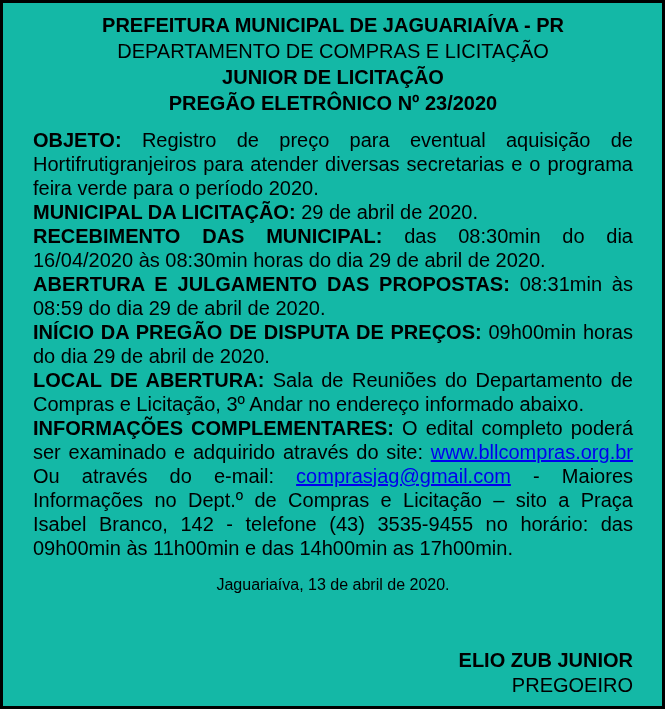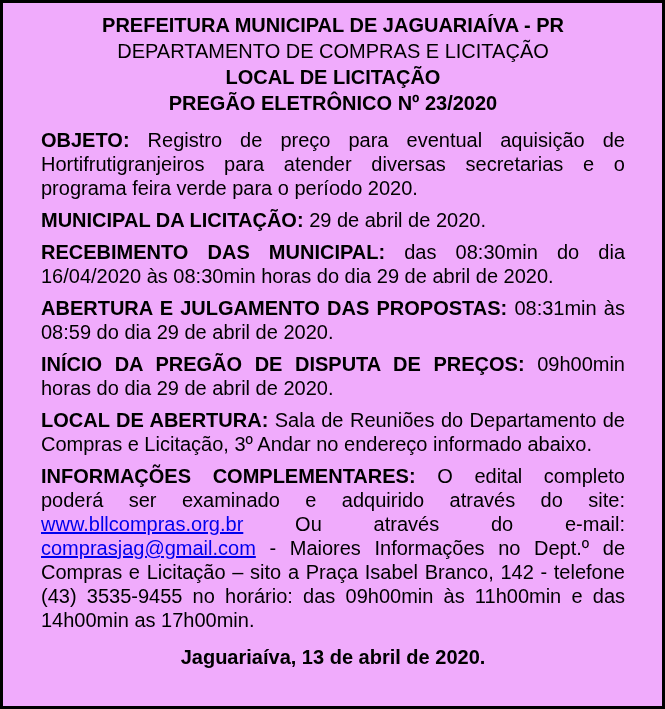--- a/index.html
+++ b/index.html
@@ -11,7 +11,7 @@
     width: 665px;
     height: 709px;
     box-sizing: border-box;
-    background: #f0abfc;
+    background: #14b8a6;
     border: 3px solid #000000;
     padding: 9px 29px 16px 30px;
     font-family: "Liberation Sans", sans-serif;

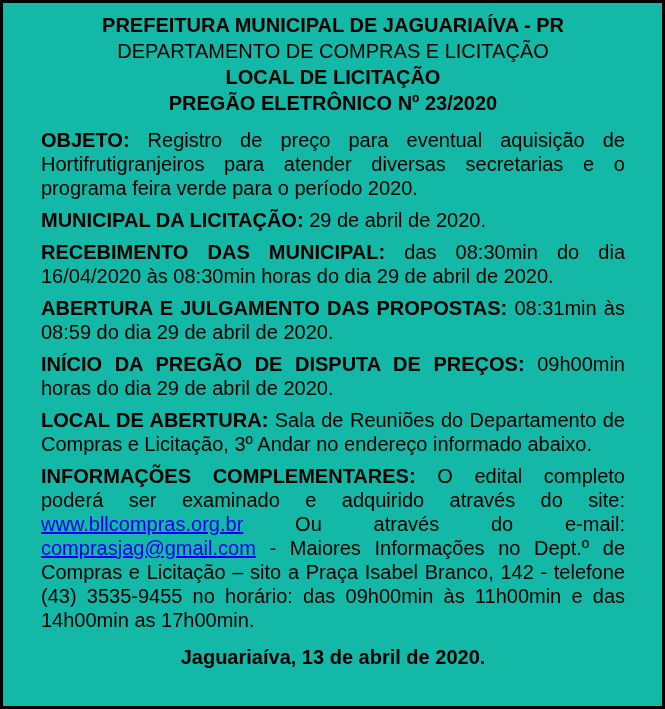--- a/index.html
+++ b/index.html
@@ -59,7 +59,7 @@
   <div class="doc-header">
     <div class="bold">PREFEITURA MUNICIPAL DE JAGUARIAÍVA - PR</div>
     <div>DEPARTAMENTO DE COMPRAS E LICITAÇÃO</div>
-    <div class="bold">LOCAL DE LICITAÇÃO</div>
+    <div class="bold">JUNIOR DE LICITAÇÃO</div>
     <div class="bold">PREGÃO ELETRÔNICO Nº 23/2020</div>
   </div>
 

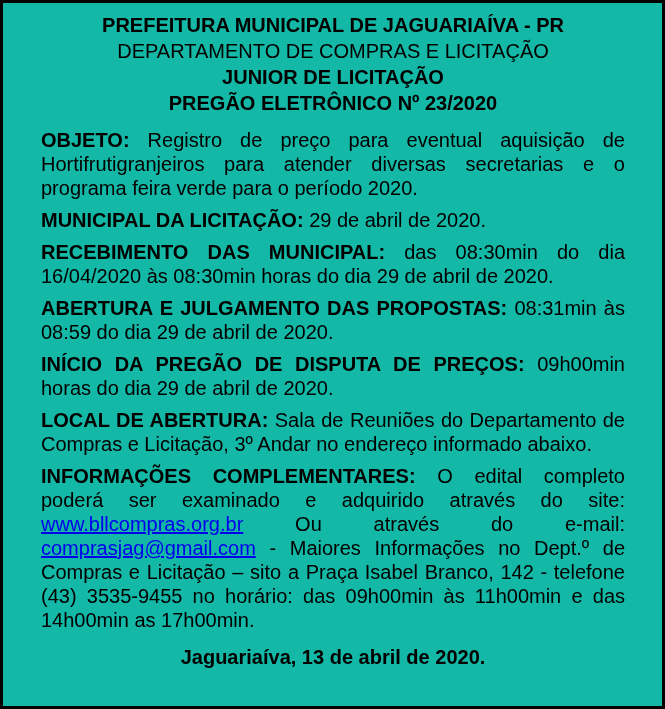--- a/index.html
+++ b/index.html
@@ -30,7 +30,7 @@
     line-height: 24px;
     text-align: justify;
   }
-  .doc-body p { margin: 8px; }
+  .doc-body p { margin: 0; }
   .doc-body b { font-weight: bold; }
   a.link {
     color: #0000EE;

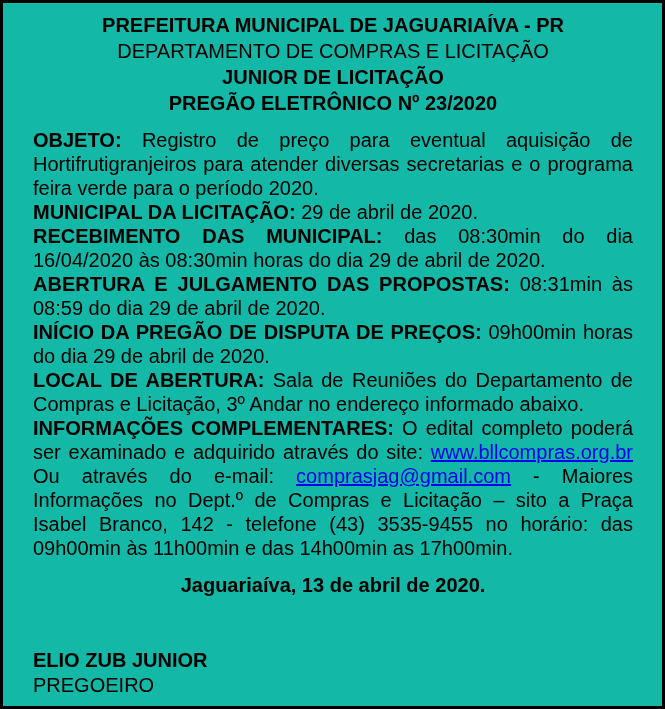--- a/index.html
+++ b/index.html
@@ -39,10 +39,9 @@
   }
   .place-date {
     margin: 13px 0 0 0;
-    font-size: 20px;
+    font-size: 16px;
     line-height: 24px;
     text-align: center;
-    font-weight: bold;
   }
   .signature {
     margin-top: 51px;

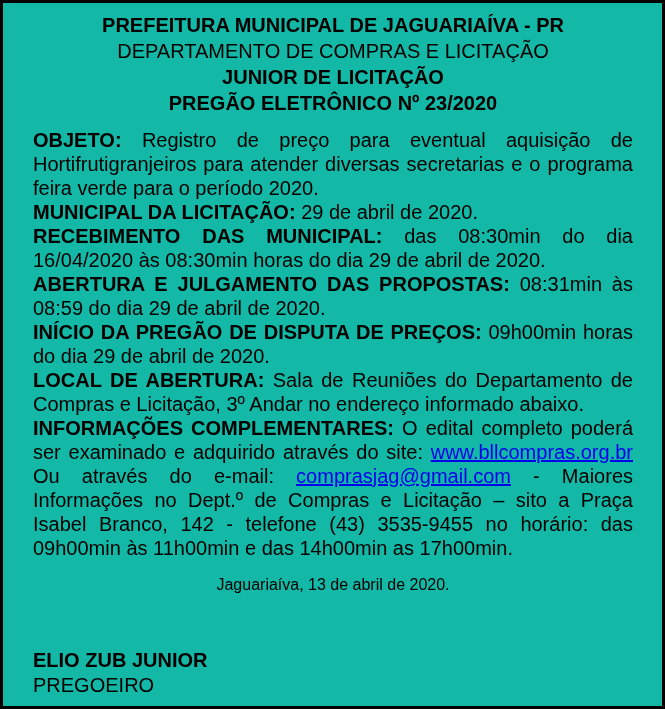--- a/index.html
+++ b/index.html
@@ -45,7 +45,7 @@
   }
   .signature {
     margin-top: 51px;
-    text-align: left;
+    text-align: right;
     font-size: 20px;
     line-height: 25px;
   }

